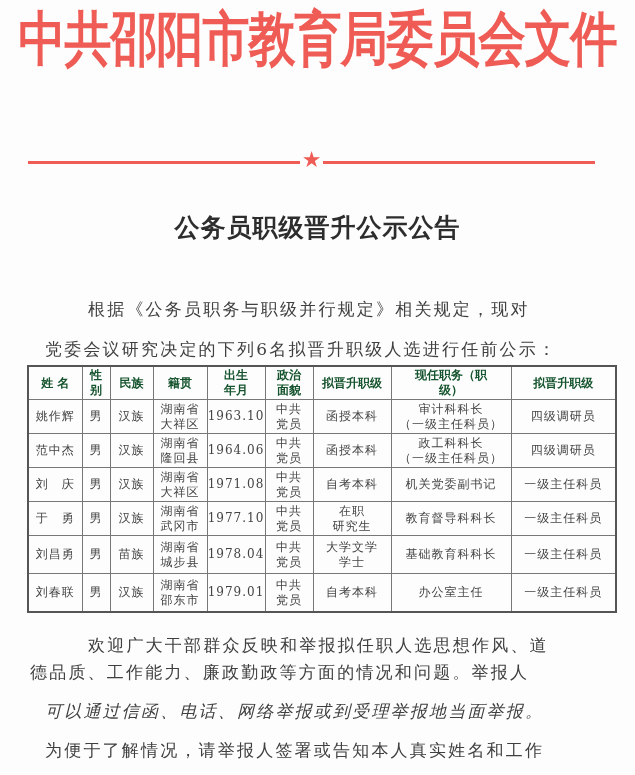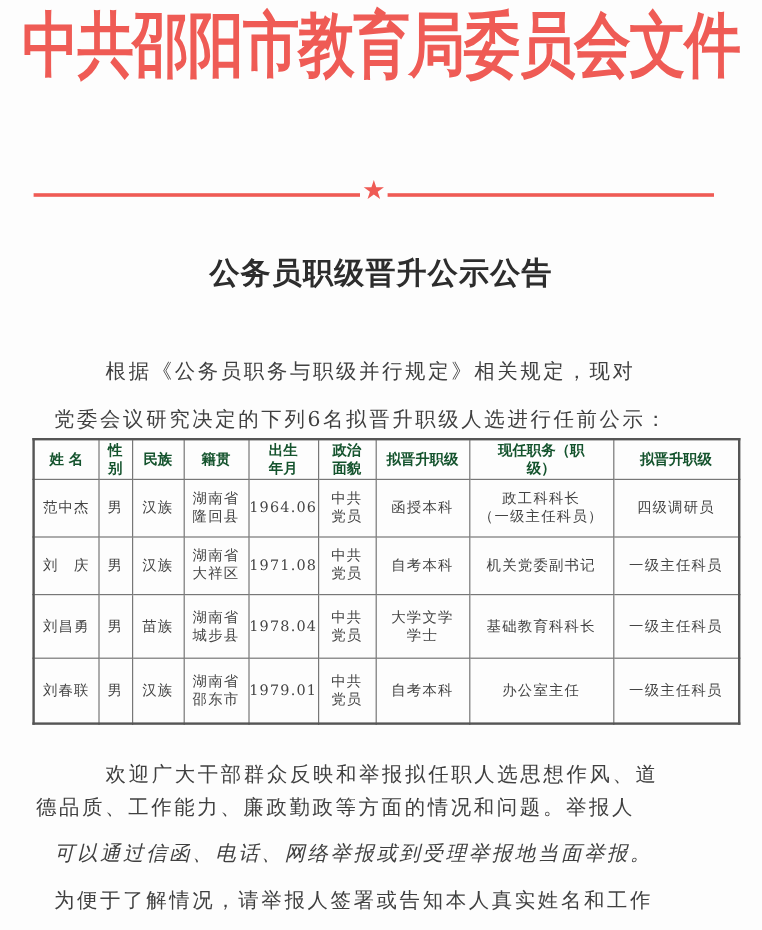--- a/index.html
+++ b/index.html
@@ -104,6 +104,17 @@
   </thead>
   <tbody>
     <tr>
+      <td>姚作辉</td>
+      <td>男</td>
+      <td>汉族</td>
+      <td><span>湖南省</span><br><span>大祥区</span></td>
+      <td>1963.10</td>
+      <td><span>中共</span><br><span>党员</span></td>
+      <td>函授本科</td>
+      <td><span>审计科科长</span><br><span>（一级主任科员）</span></td>
+      <td>四级调研员</td>
+    </tr>
+    <tr>
       <td>范中杰</td>
       <td>男</td>
       <td>汉族</td>

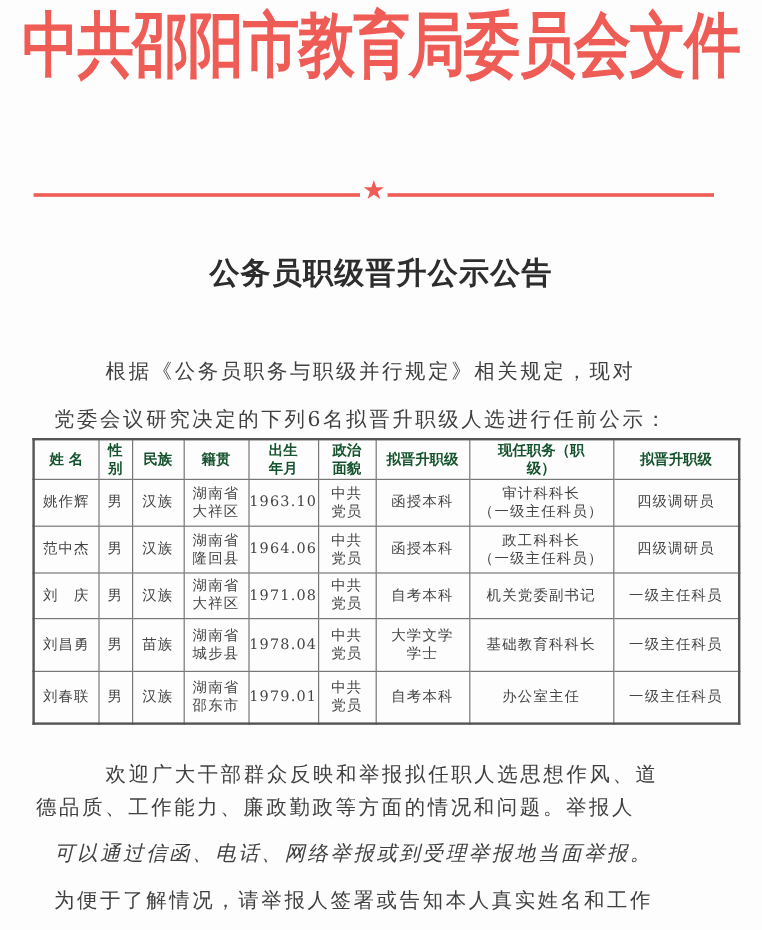--- a/index.html
+++ b/index.html
@@ -136,6 +136,17 @@
       <td>机关党委副书记</td>
       <td>一级主任科员</td>
     </tr>
+    <tr>
+      <td>于　勇</td>
+      <td>男</td>
+      <td>汉族</td>
+      <td><span>湖南省</span><br><span>武冈市</span></td>
+      <td>1977.10</td>
+      <td><span>中共</span><br><span>党员</span></td>
+      <td><span>在职</span><br><span>研究生</span></td>
+      <td>教育督导科科长</td>
+      <td>一级主任科员</td>
+    </tr>
     <tr class="tall">
       <td>刘昌勇</td>
       <td>男</td>

